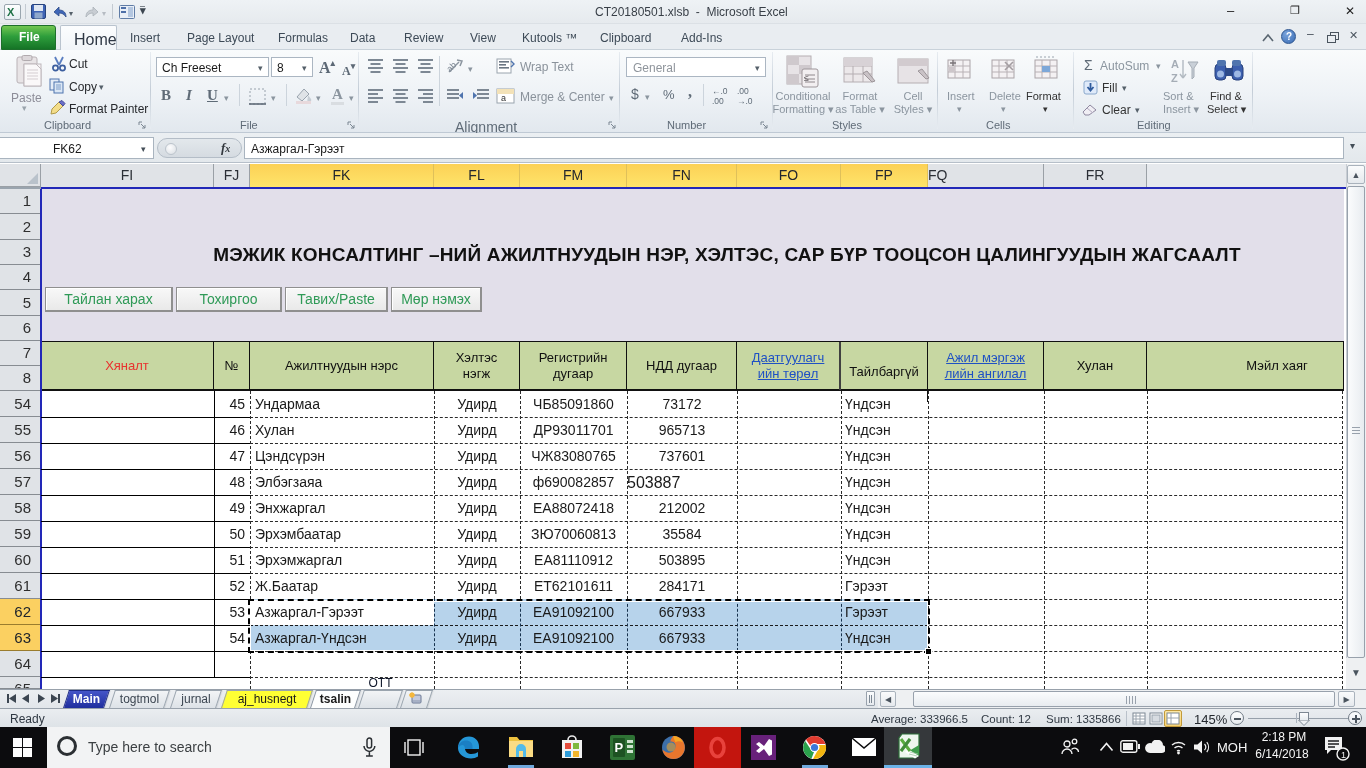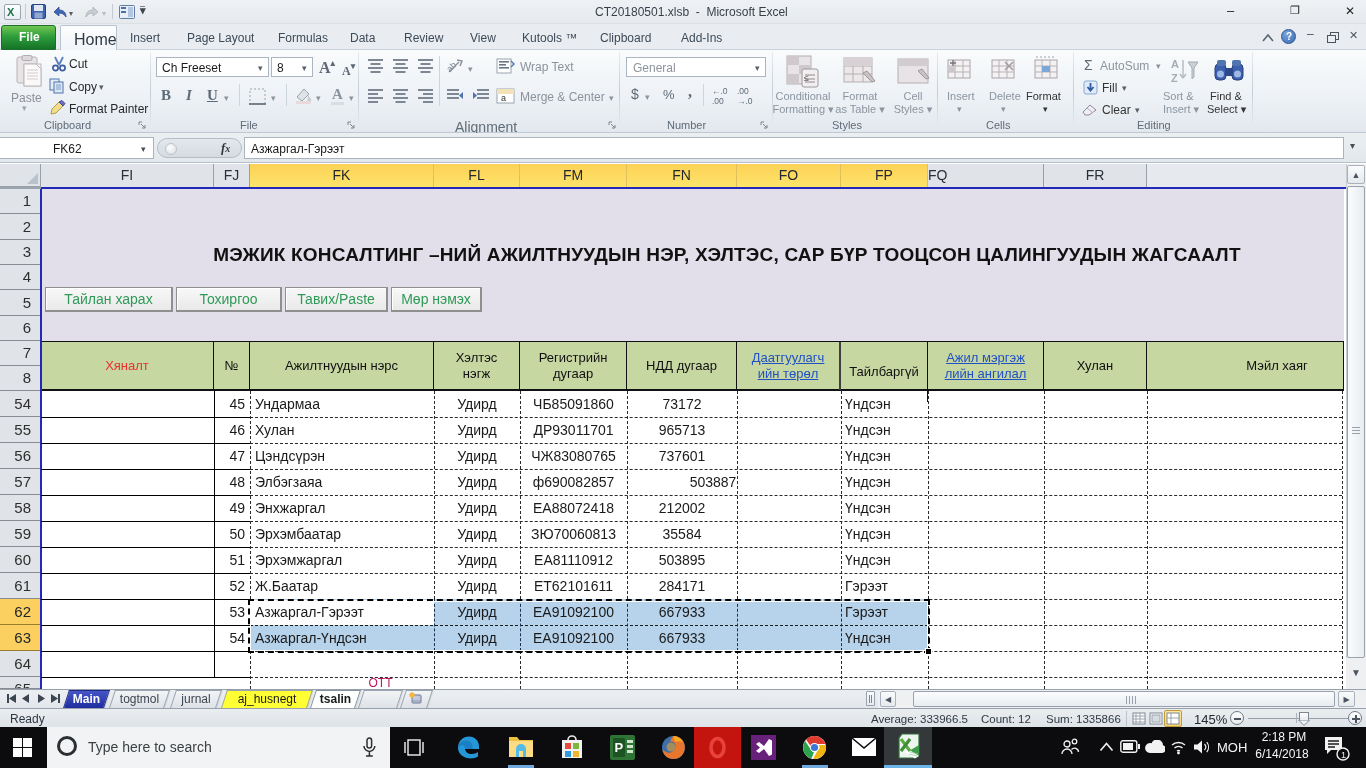--- a/index.html
+++ b/index.html
@@ -541,7 +541,7 @@
 <div class="tx" style="left:255px;top:474px;font-size:14px;color:#1a1a1a">Элбэгзаяа</div>
 <div class="tx" style="left:434px;top:474px;width:86px;text-align:center;font-size:14px;color:#1a1a1a">Удирд</div>
 <div class="tx" style="left:520px;top:474px;width:107px;text-align:center;font-size:14px;color:#1a1a1a">ф690082857</div>
-<div class="tx" style="left:658px;top:474px;width:110px;text-align:center;font-size:14px;color:#1a1a1a">503887</div>
+<div class="tx" style="left:627px;top:474px;width:110px;text-align:left;font-size:16px;color:#1a1a1a">503887</div>
 <div class="tx" style="left:845px;top:474px;font-size:14px;color:#1a1a1a">Үндсэн</div>
 <div class="tx" style="left:214px;top:500px;width:31px;text-align:right;font-size:14px;color:#1a1a1a">49</div>
 <div class="tx" style="left:255px;top:500px;font-size:14px;color:#1a1a1a">Энхжаргал</div>

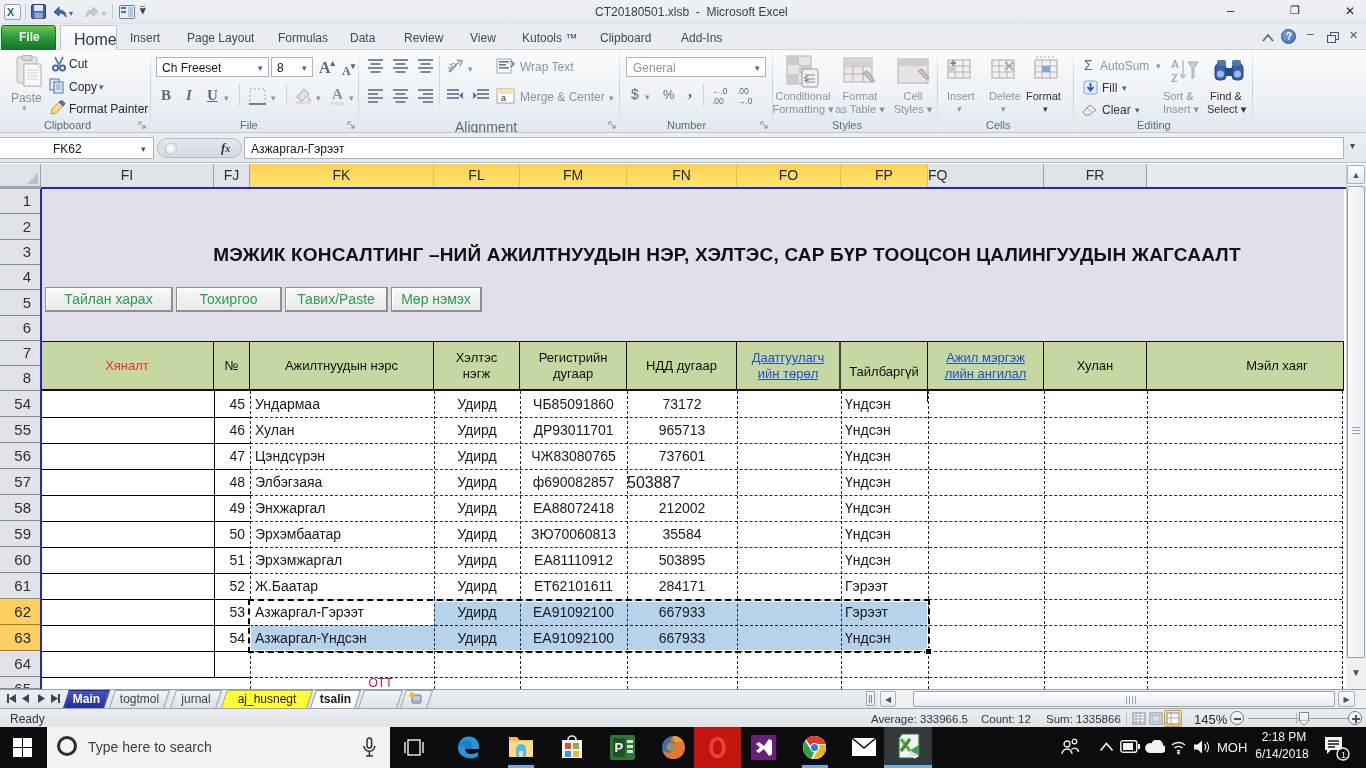--- a/index.html
+++ b/index.html
@@ -612,7 +612,7 @@
 <div class="ab" style="left:313px;top:690px;width:45px;height:18px;background:#fdfefe;border:1px solid #8893a0;border-bottom:none;border-radius:0 0 0 0;transform:skewX(-18deg);box-shadow:1px 0 1px rgba(0,0,0,0.08)"></div>
 <div class="tx" style="left:313px;top:692px;width:45px;text-align:center;font:bold 12px 'Liberation Sans';color:#1a1a1a">tsalin</div>
 <div class="ab" style="left:361px;top:690px;width:39px;height:18px;background:linear-gradient(#f2f4f6,#dde2e7);border:1px solid #9aa4ae;border-bottom:none;border-radius:0 0 0 0;transform:skewX(-18deg);box-shadow:1px 0 1px rgba(0,0,0,0.08)"></div>
-<div class="tx" style="left:361px;top:676px;width:39px;text-align:center;font:12px 'Liberation Sans';color:#be185d">OTT</div>
+<div class="tx" style="left:361px;top:676px;width:39px;text-align:center;font:12px 'Liberation Sans';color:#0f172a">OTT</div>
 <div class="ab" style="left:403px;top:690px;width:27px;height:18px;background:linear-gradient(#f2f4f6,#dde2e7);border:1px solid #9aa4ae;border-bottom:none;border-radius:0 0 0 0;transform:skewX(-18deg);box-shadow:1px 0 1px rgba(0,0,0,0.08)"></div>
 <div class="tx" style="left:403px;top:692px;width:27px;text-align:center;font:12px 'Liberation Sans';color:#3c4651"></div>
 <svg class="ab" style="left:408px;top:692px" width="16" height="13" viewBox="0 0 16 13">

